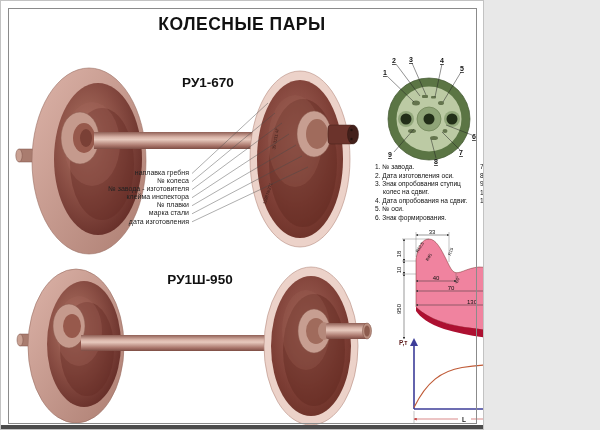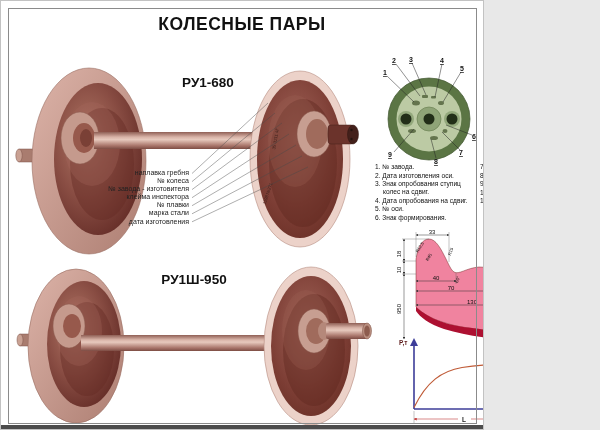--- a/index.html
+++ b/index.html
@@ -32,7 +32,7 @@
 
   <div class="title">КОЛЕСНЫЕ ПАРЫ</div>
 
-  <div class="ws-label top">РУ1-680</div>
+  <div class="ws-label top">РУ1-670</div>
 
   <svg style="left:5px;top:45px;" width="370" height="218" viewBox="0 0 370 218">
     <defs>

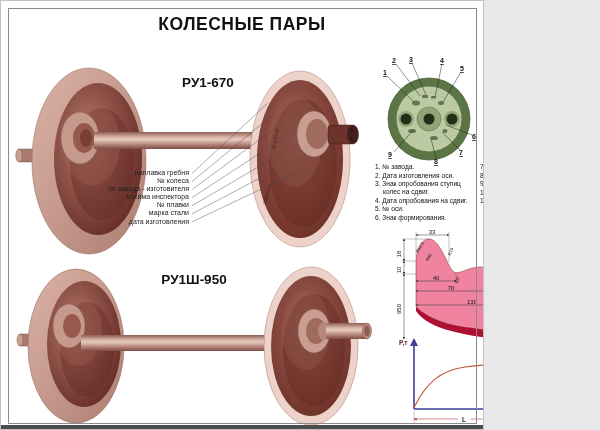--- a/index.html
+++ b/index.html
@@ -11,7 +11,7 @@
          color:#111;letter-spacing:0.5px;}
   .ws-label{position:absolute;font-size:13.5px;font-weight:bold;color:#111;width:110px;text-align:center;}
   .ws-label.top{left:152px;top:74px;}
-  .ws-label.bottom{left:138px;top:271px;}
+  .ws-label.bottom{left:144px;top:271px;}
   .callouts{position:absolute;left:38px;top:168px;width:150px;text-align:right;}
   .callouts div{font-size:7px;line-height:8.1px;color:#222;white-space:nowrap;}
   .legend{position:absolute;font-size:6.6px;line-height:1.22;color:#111;}

